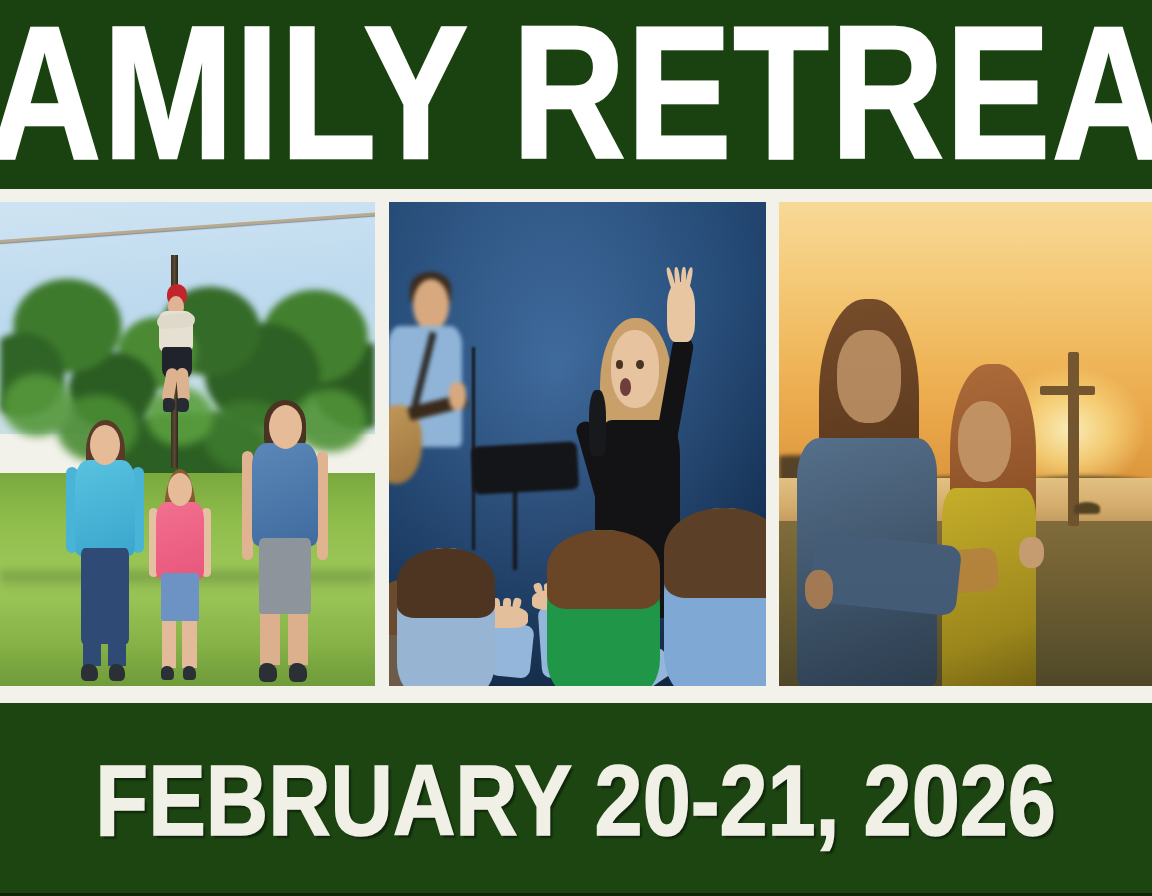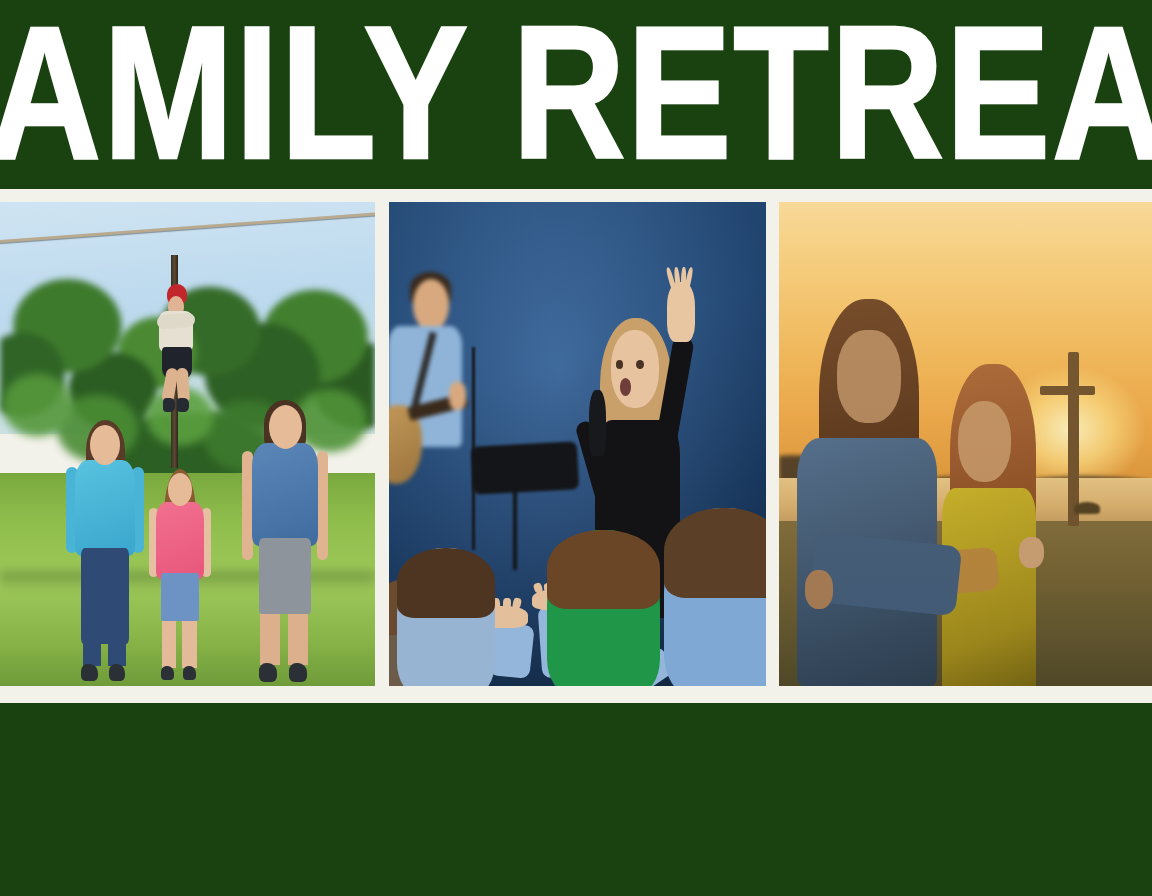--- a/index.html
+++ b/index.html
@@ -451,6 +451,9 @@
 
   <div class="band band-bottom"></div>
 
+  <div class="date-banner">
+    <div class="date-text">FEBRUARY 20-21, 2026</div>
+  </div>
 
 </div>
 

